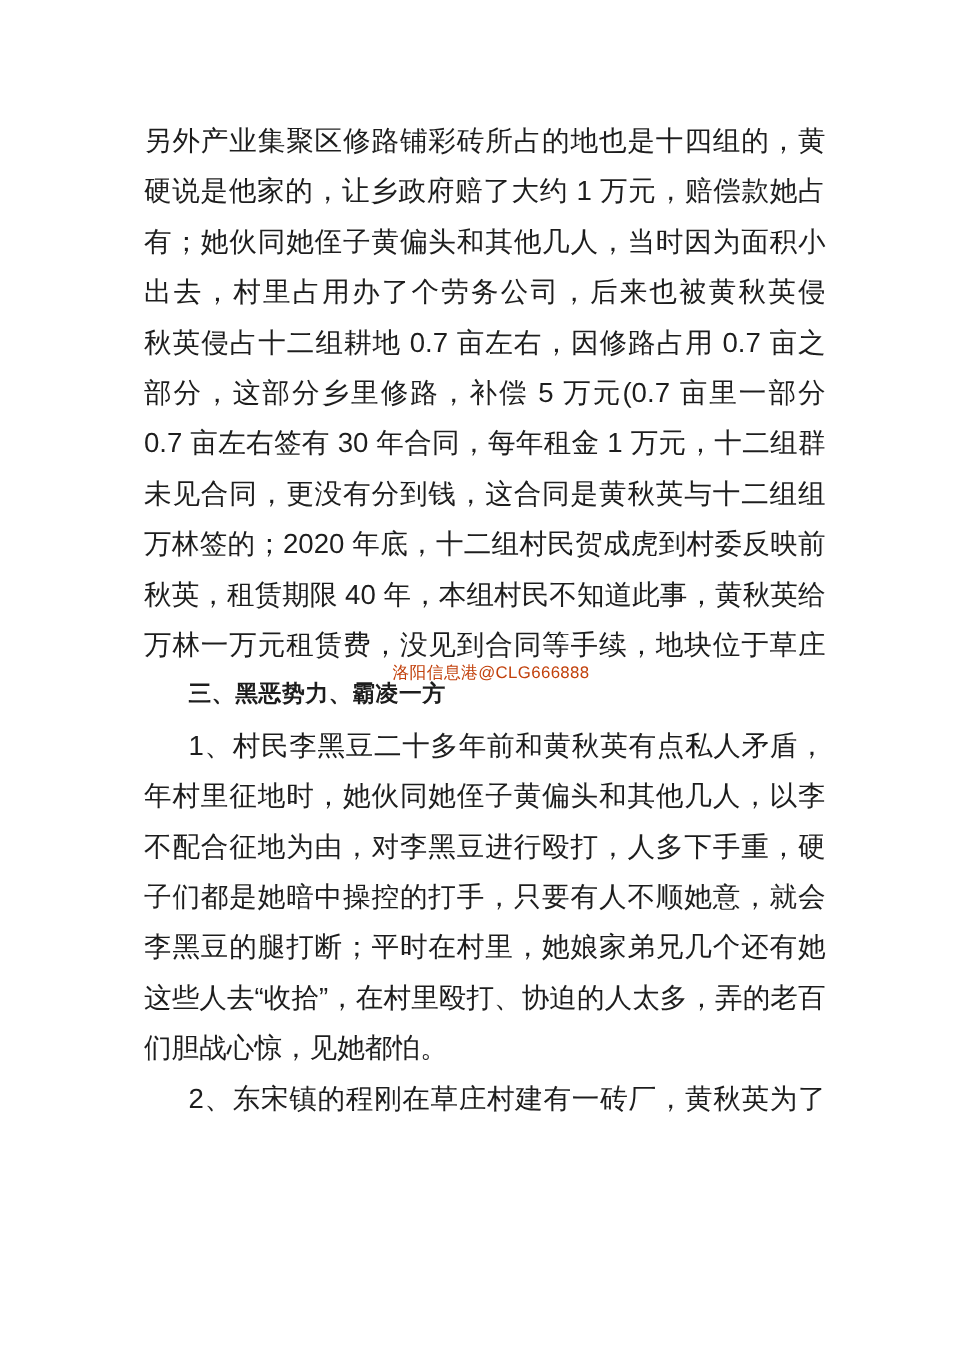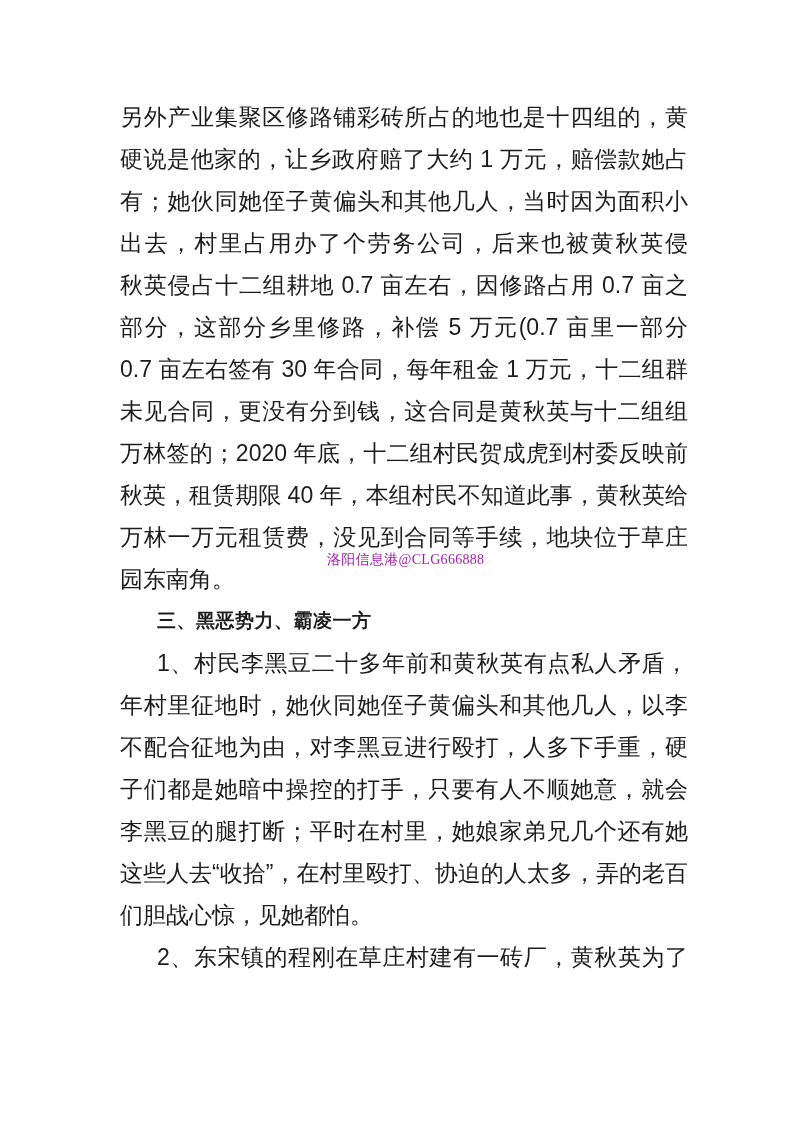--- a/index.html
+++ b/index.html
@@ -83,7 +83,7 @@
       <div class="line">们胆战心惊，见她都怕。</div>
       <div class="line stretch indent">2、东宋镇的程刚在草庄村建有一砖厂，黄秋英为了一已</div>
     </div>
-  <div class="watermark" style="color: #a21caf; font-family: Liberation Serif, serif;">洛阳信息港@CLG666888</div>
+  <div class="watermark" style="color: #c2410c;">洛阳信息港@CLG666888</div>
 </div>
 
 </body></html>

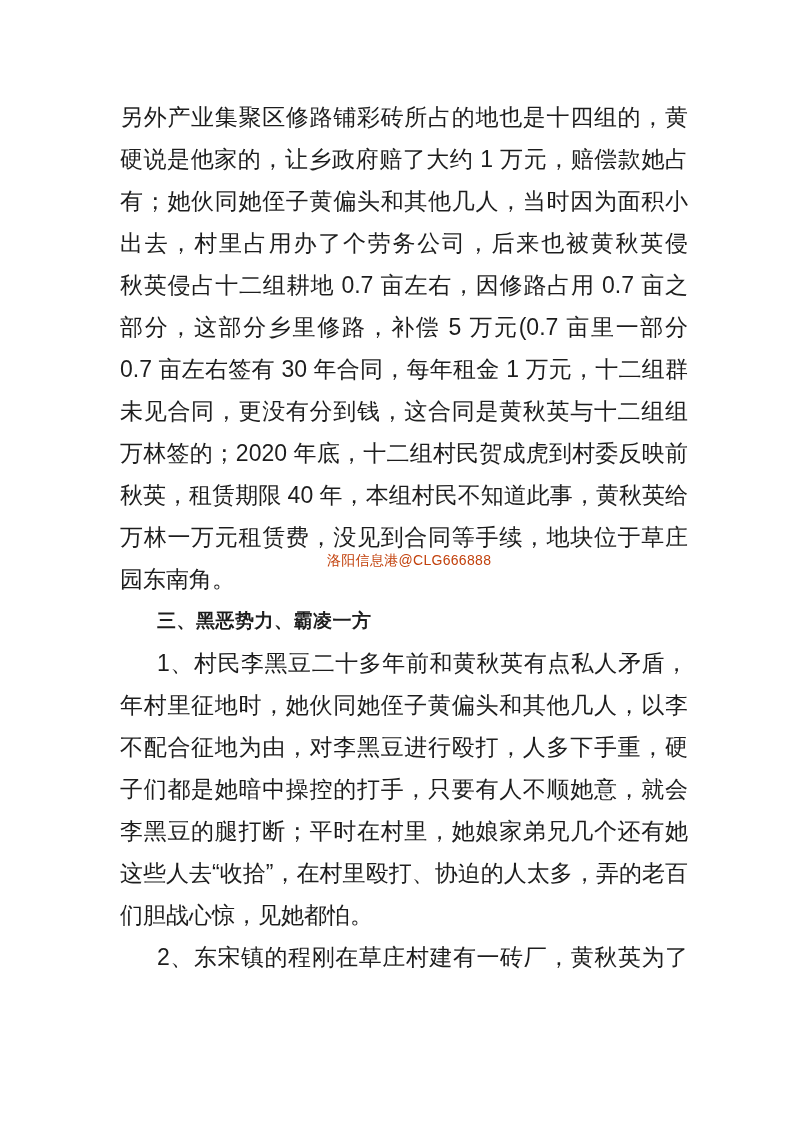--- a/index.html
+++ b/index.html
@@ -72,7 +72,6 @@
       <div class="line stretch">万林签的；2020 年底，十二组村民贺成虎到村委反映前任十</div>
       <div class="line stretch">秋英，租赁期限 40 年，本组村民不知道此事，黄秋英给了贺</div>
       <div class="line stretch">万林一万元租赁费，没见到合同等手续，地块位于草庄工业</div>
-      <div class="line">园东南角。</div>
       <div class="line heading indent">三、黑恶势力、霸凌一方</div>
       <div class="line stretch indent">1、村民李黑豆二十多年前和黄秋英有点私人矛盾，前几</div>
       <div class="line stretch">年村里征地时，她伙同她侄子黄偏头和其他几人，以李黑豆</div>

